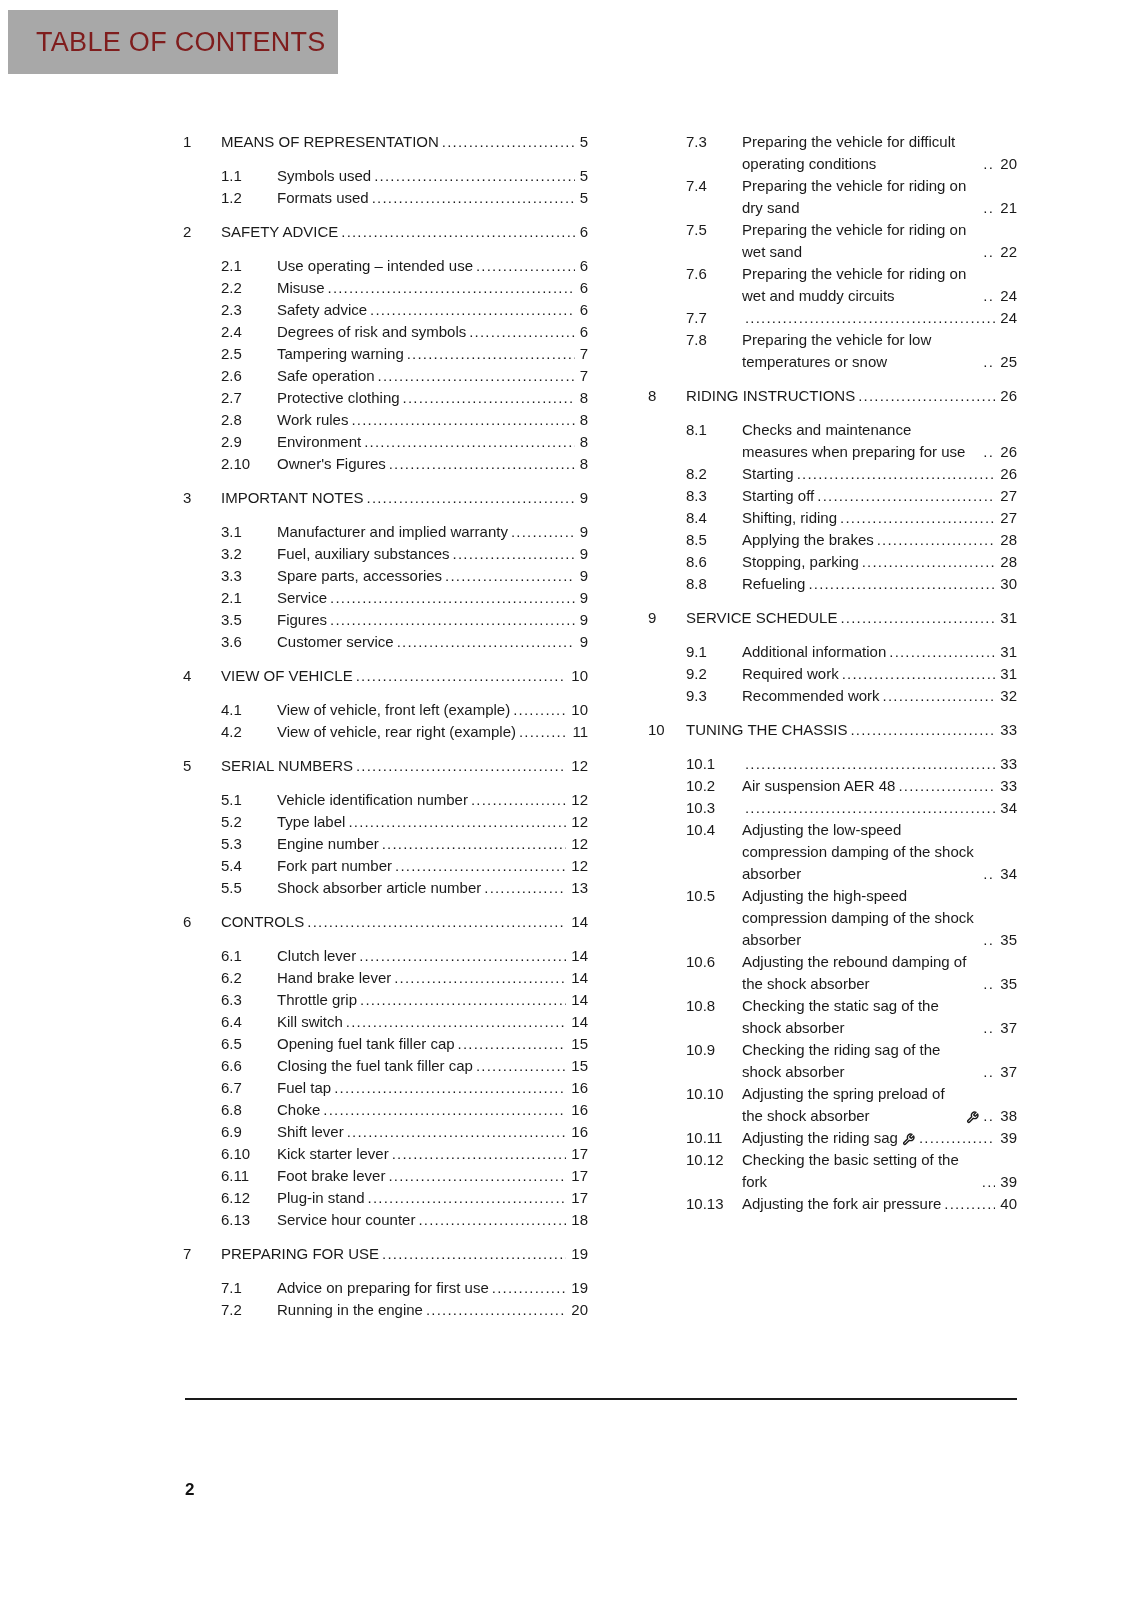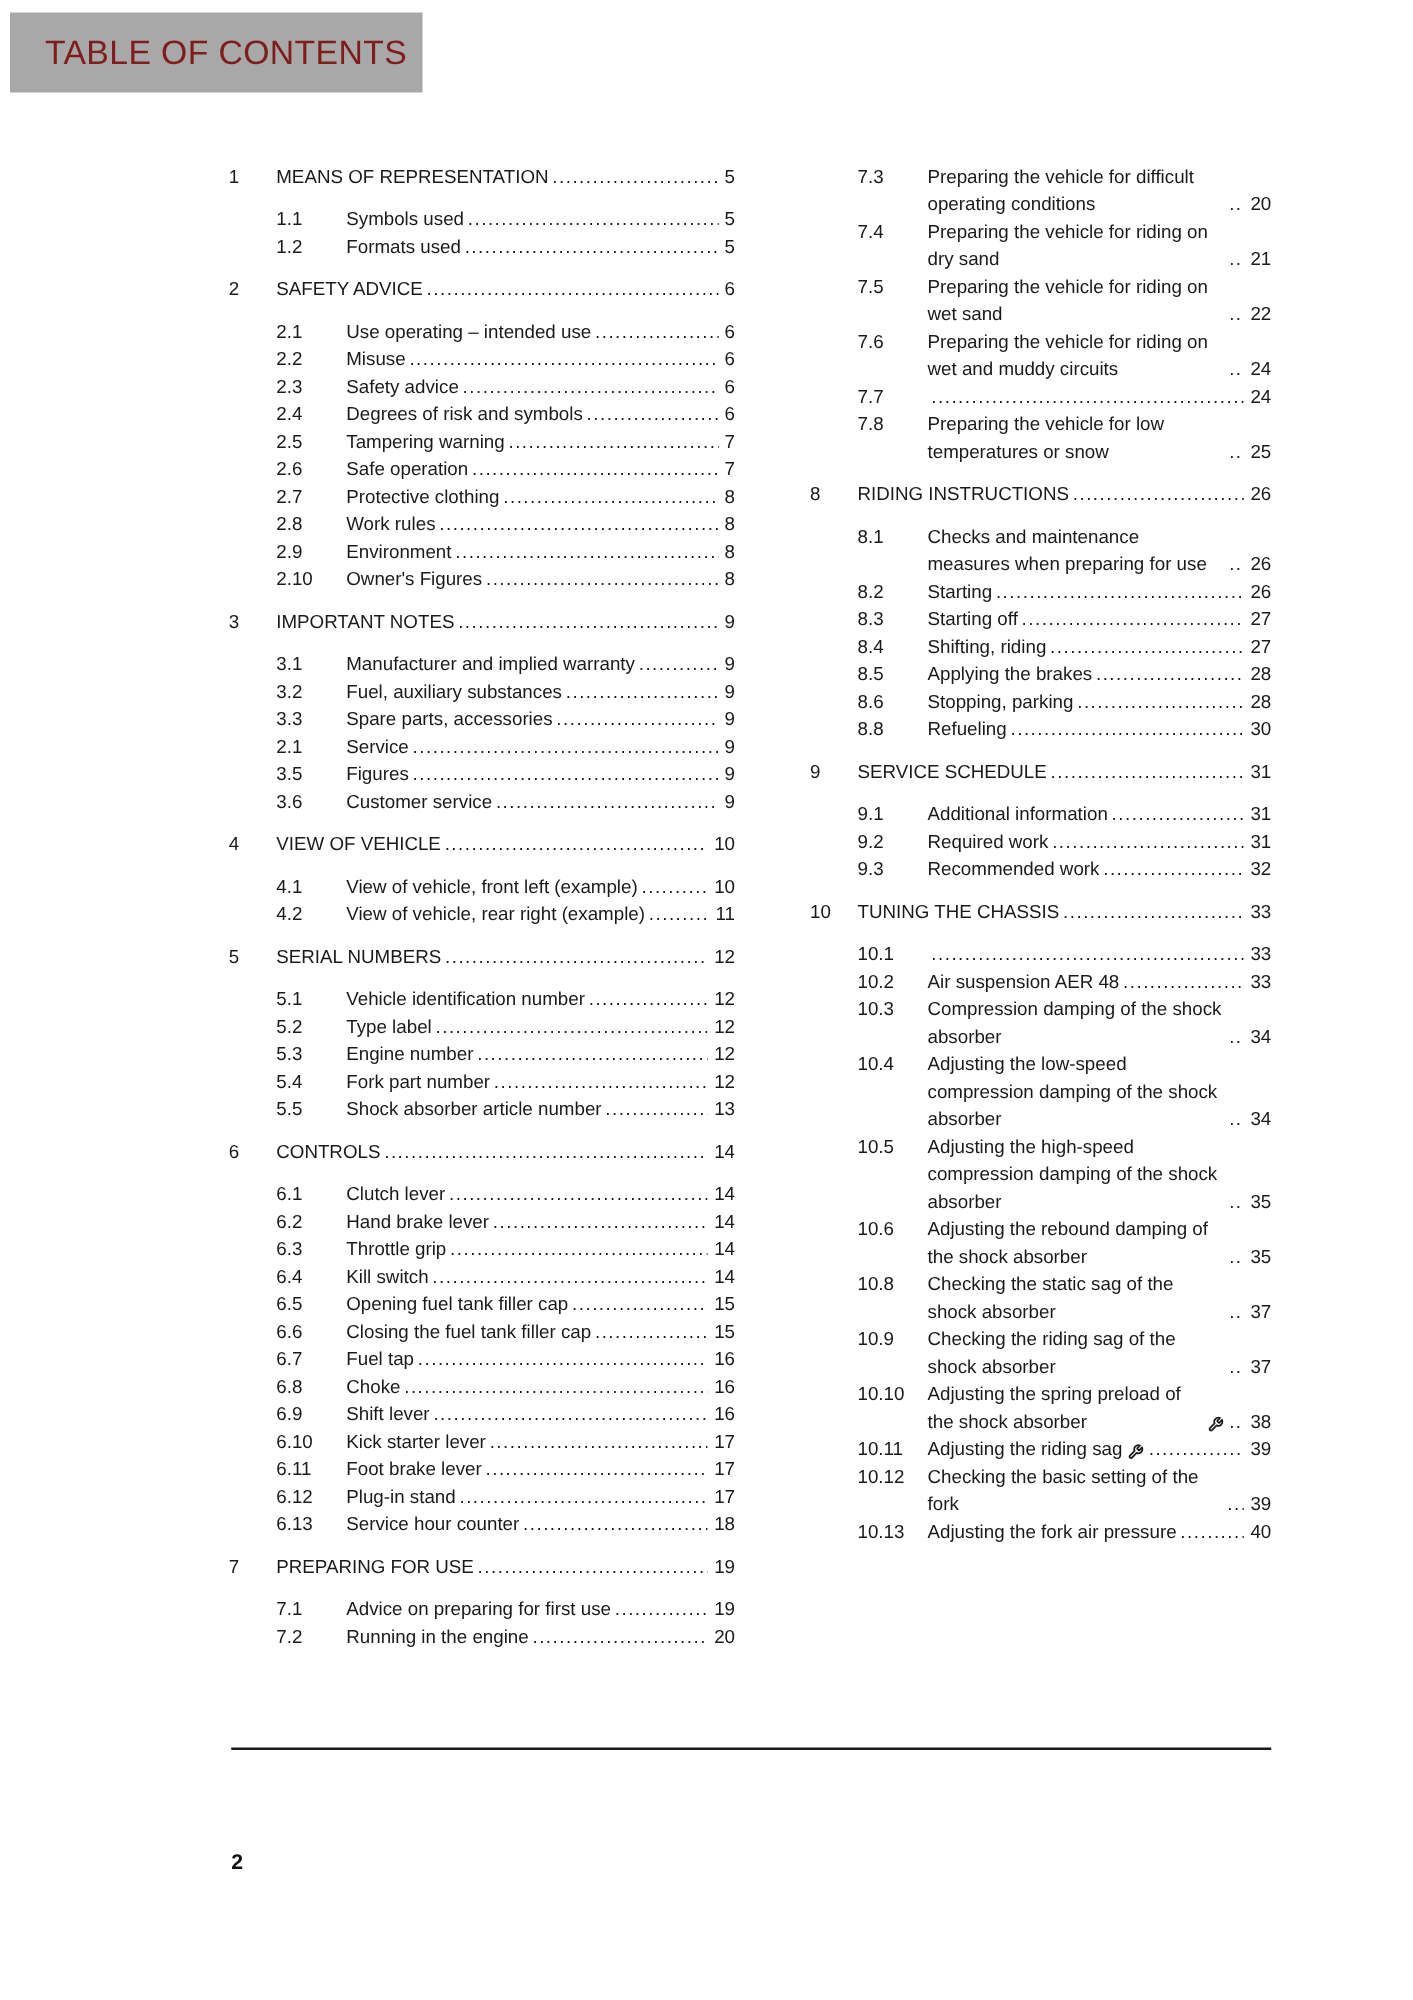--- a/index.html
+++ b/index.html
@@ -638,7 +638,6 @@
       <div class="entry lvl2">
         <span class="num">10.3</span>
         <span class="body">
-          <span class="ttl">Compression damping of the shock absorber</span>
           <span class="dots"></span>
           <span class="pg">34</span>
         </span>

